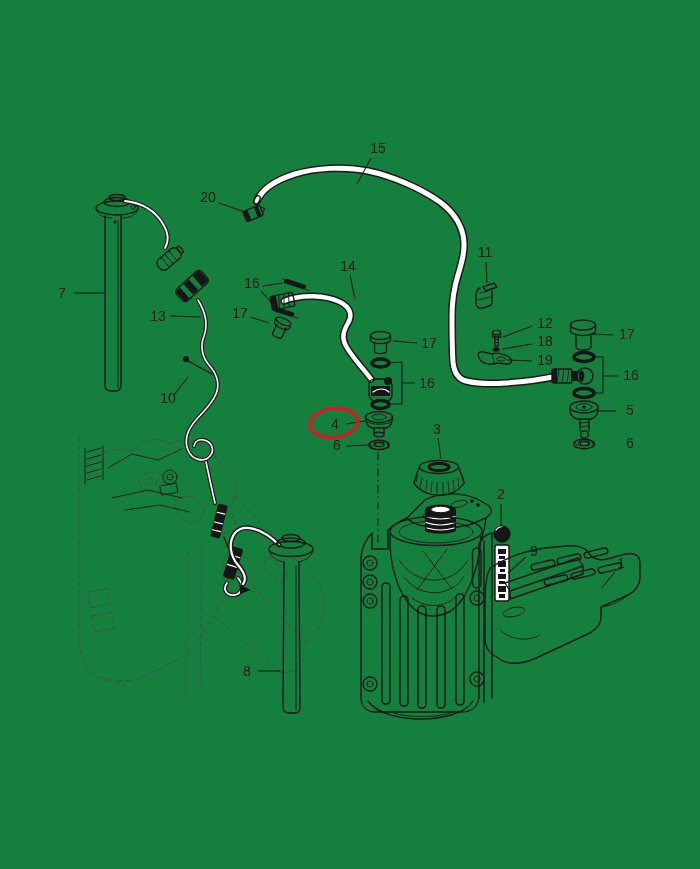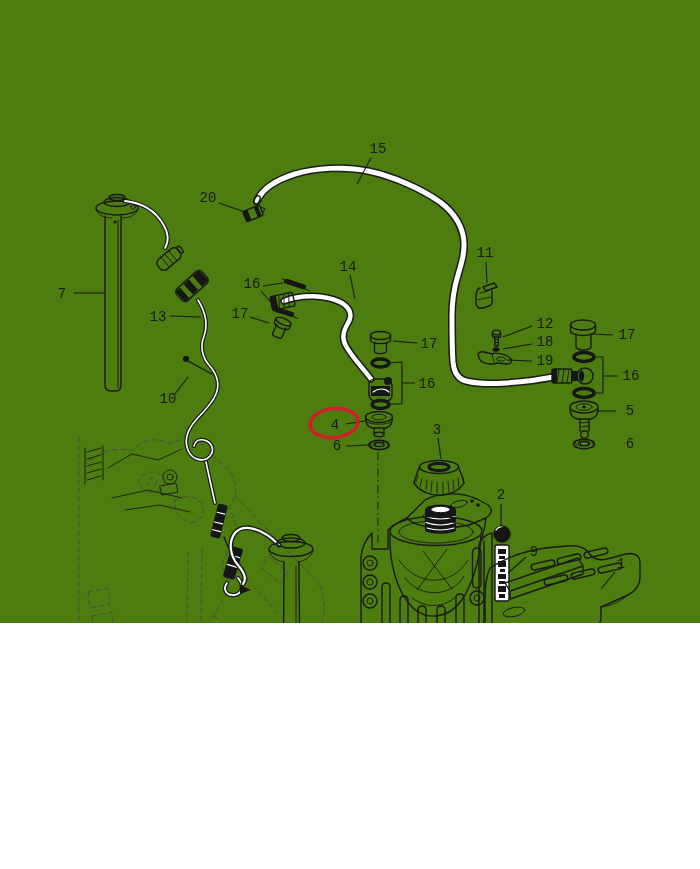--- a/index.html
+++ b/index.html
@@ -4,8 +4,8 @@
 <style>
   html,body { margin:0; padding:0; background:#ffffff; }
   .stage {
-    position:relative; width:700px; height:623px; background:#4d7c0f;
-    font-family:Liberation Mono, monospace; overflow:hidden;
+    position:relative; width:700px; height:869px; background:#15803d;
+    font-family:Liberation Sans, sans-serif; overflow:hidden;
   }
   svg { position:absolute; left:0; top:0; }
   .ln    { fill:none; stroke:#1a1a1a; stroke-width:1.4; stroke-linecap:round; stroke-linejoin:round; }

